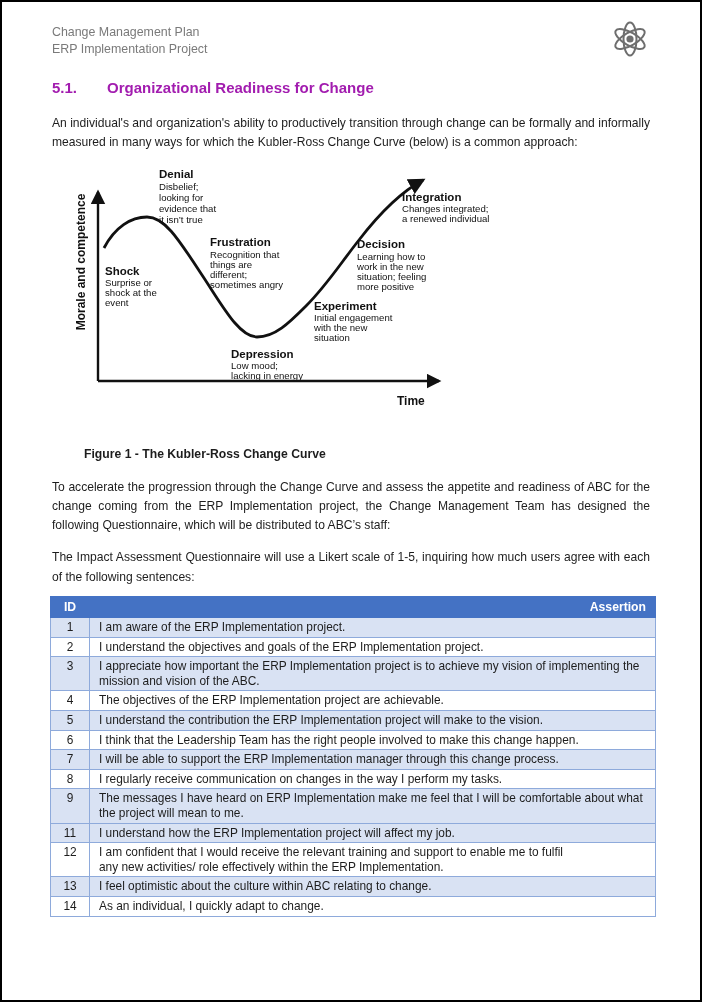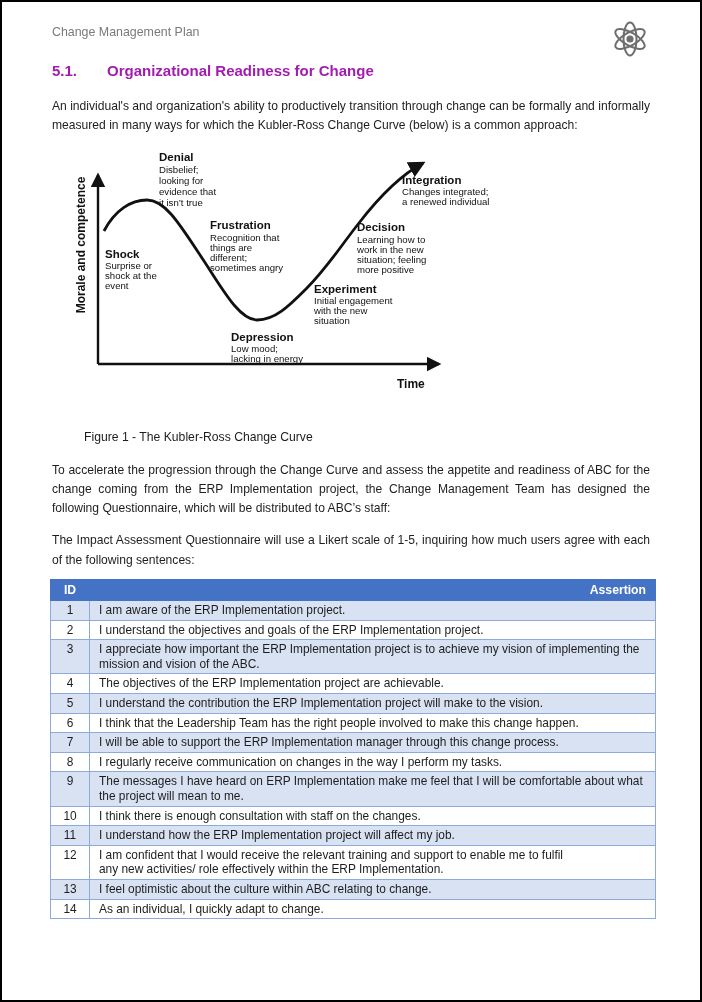--- a/index.html
+++ b/index.html
@@ -52,6 +52,7 @@
 
   <div class="doc-header">
     <div>Change Management Plan</div>
+    <div>ERP Implementation Project</div>
   </div>
 
   <svg class="logo" viewBox="0 0 44 44">

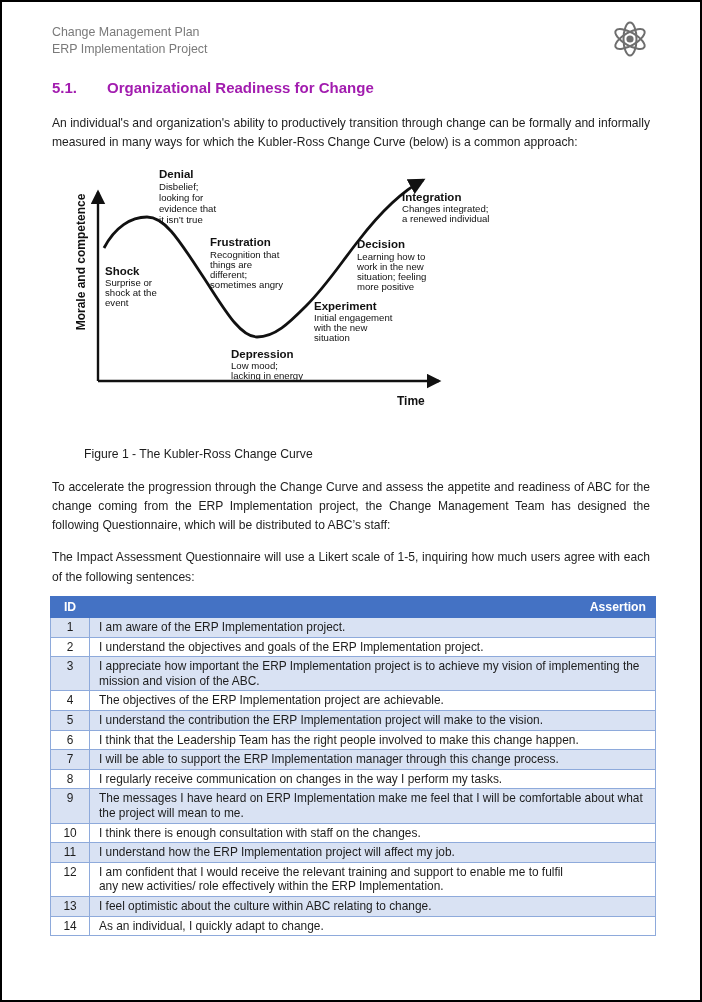--- a/index.html
+++ b/index.html
@@ -27,7 +27,7 @@
   .stage-name{font-size:11.5px;font-weight:bold;}
   .stage-line{font-size:9.6px;}
   .axis-label{font-size:12px;font-weight:bold;}
-  .fig-caption{margin:30px 50px 0 50px;font-size:12.2px;font-weight:normal;padding-left:32px;}
+  .fig-caption{margin:30px 50px 0 50px;font-size:12.2px;font-weight:bold;padding-left:32px;}
   .para.p2{}
   .para.p3{margin-top:13px;}
   

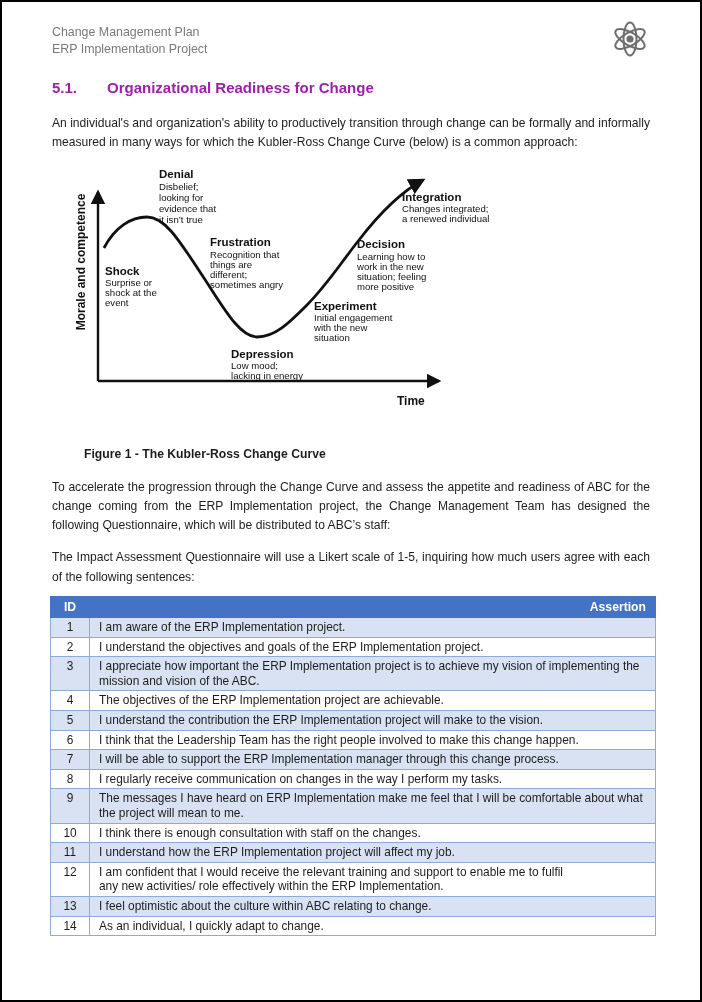--- a/index.html
+++ b/index.html
@@ -191,10 +191,6 @@
           <td class="id">9</td>
           <td>The messages I have heard on ERP Implementation make me feel that I will be comfortable about what the project will mean to me.</td>
         </tr>
-      <tr>
-          <td class="id">10</td>
-          <td>I think there is enough consultation with staff on the changes.</td>
-        </tr>
       <tr class="band">
           <td class="id">11</td>
           <td>I understand how the ERP Implementation project will affect my job.</td>

